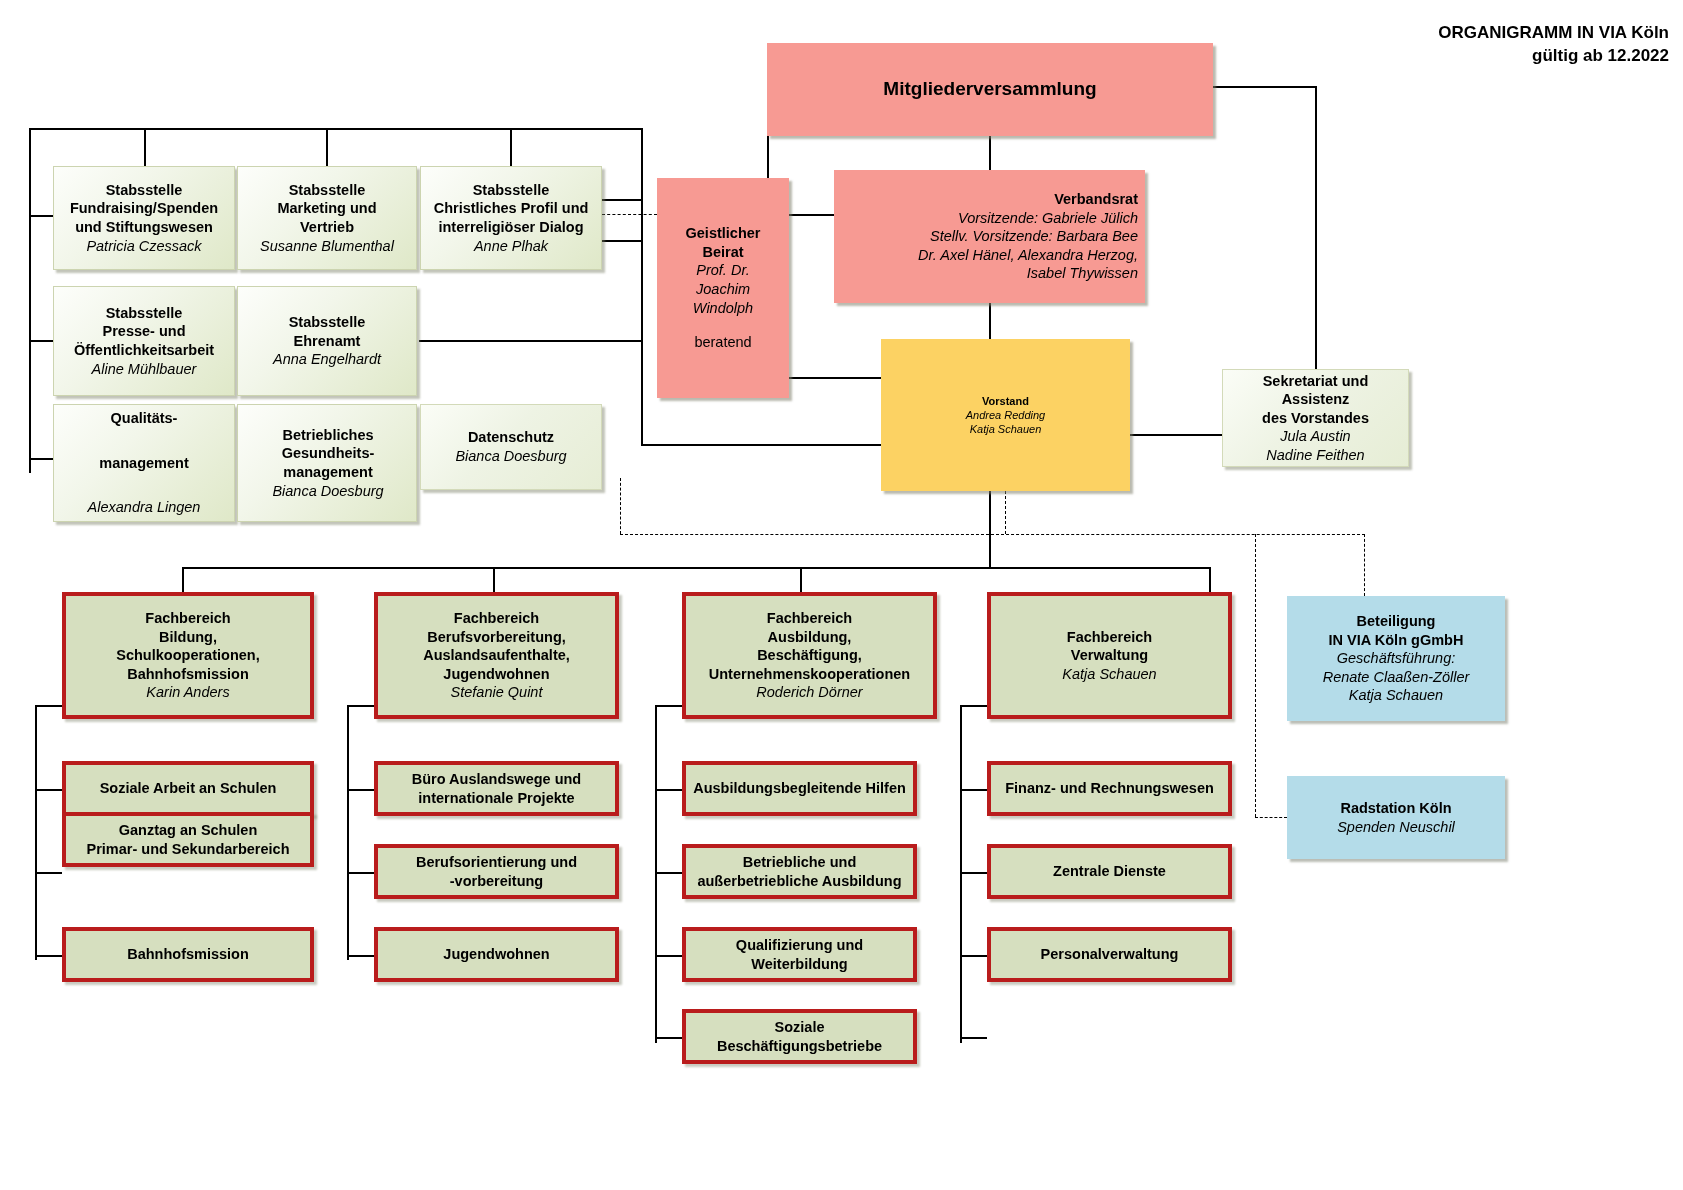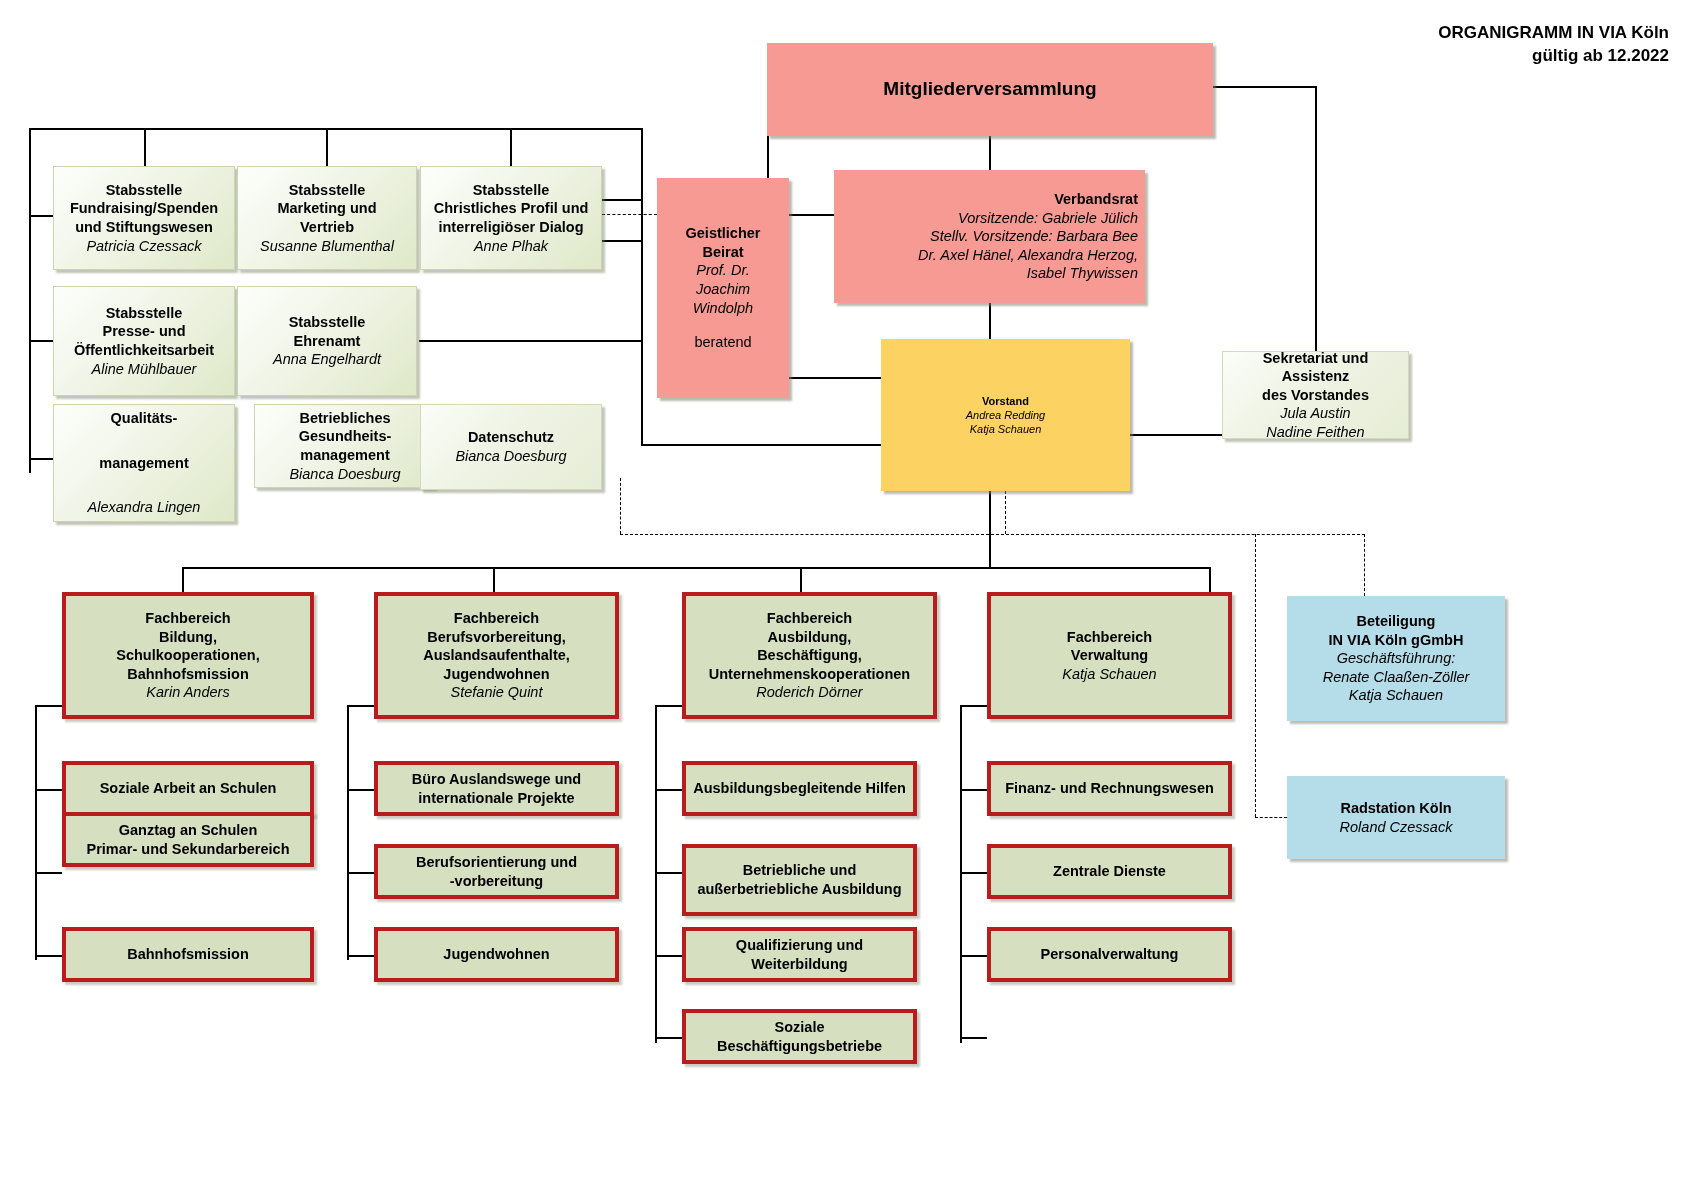--- a/index.html
+++ b/index.html
@@ -211,7 +211,7 @@
     <div class="n">Katja Schauen</div>
   </div>
 
-  <div class="box greenplain" style="left:1222px; top:351px; width:187px; height:88px;">
+  <div class="box greenplain" style="left:1222px; top:369px; width:187px; height:98px;">
     <div class="t">Sekretariat und</div>
     <div class="t">Assistenz</div>
     <div class="t">des Vorstandes</div>

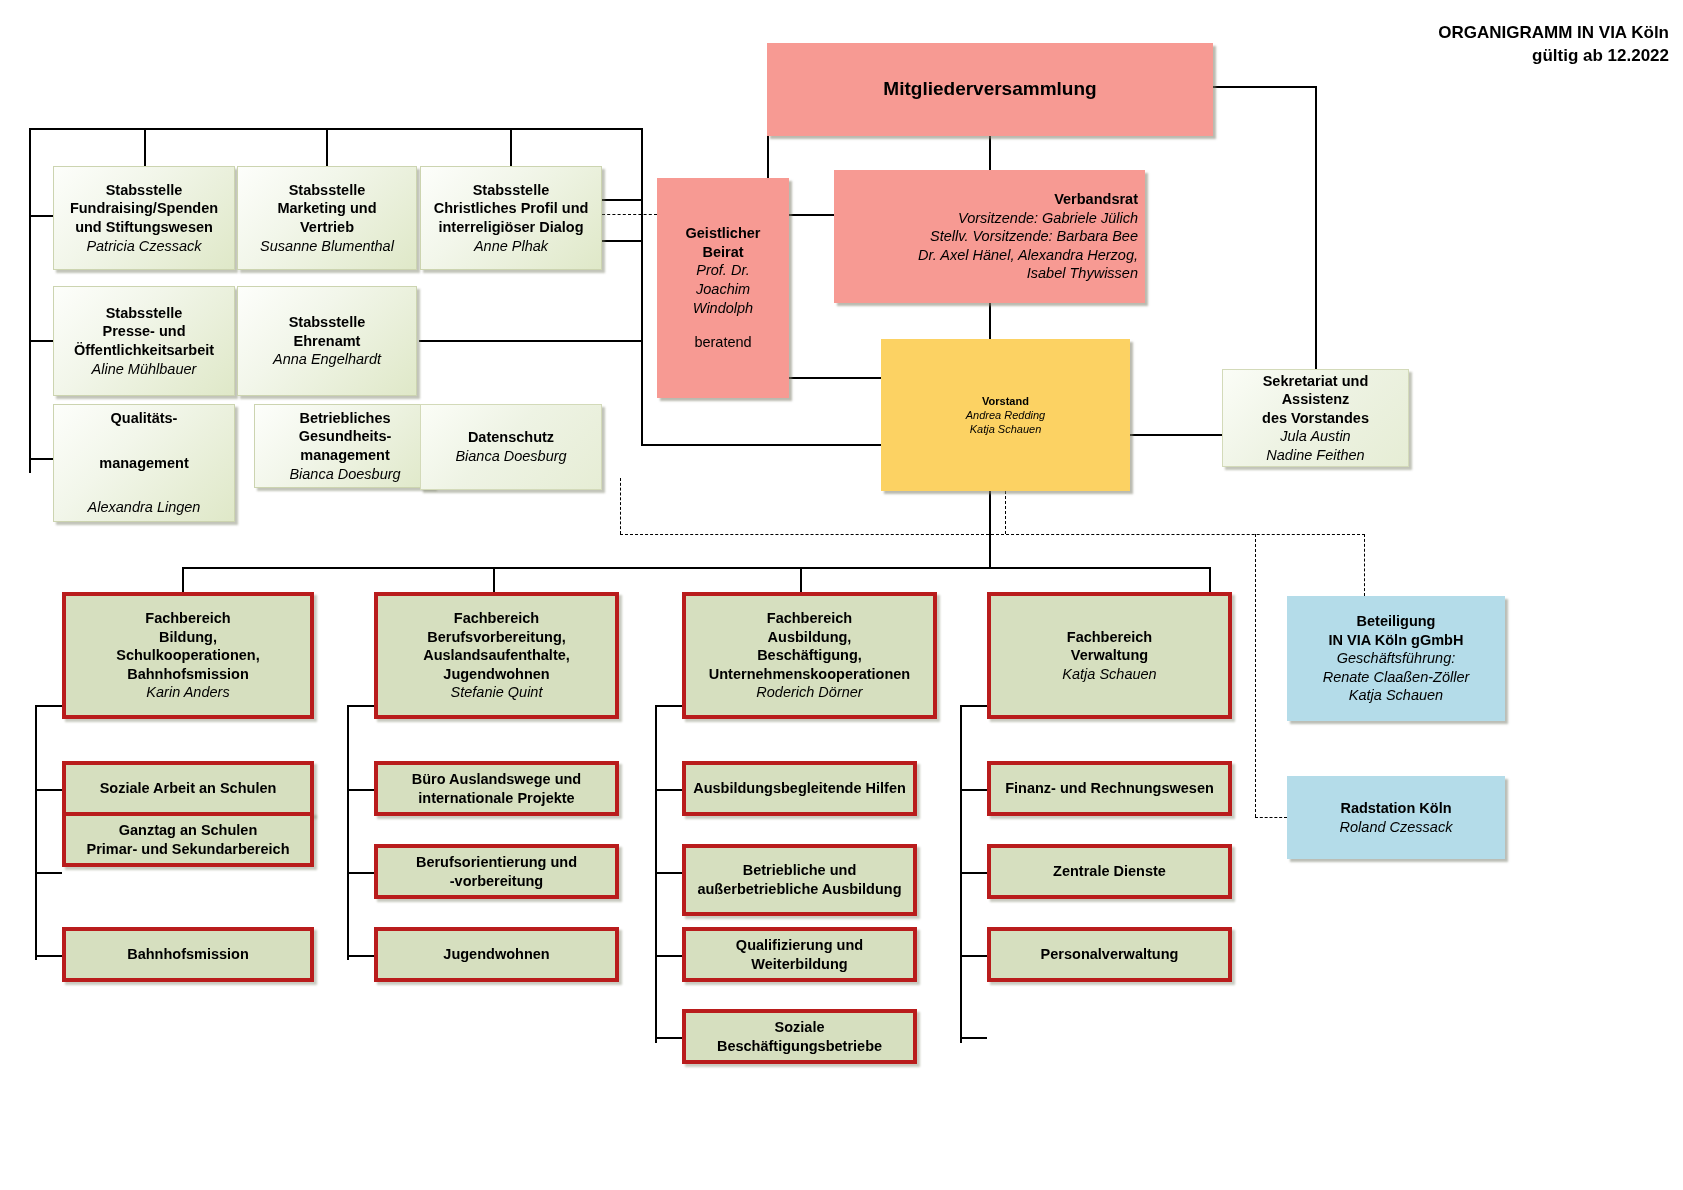--- a/index.html
+++ b/index.html
@@ -259,7 +259,7 @@
     <div class="n">Alexandra Lingen</div>
   </div>
 
-  <div class="box green" style="left:254px; top:404px; width:180px; height:84px;padding-left:8px;">
+  <div class="box green" style="left:237px; top:404px; width:180px; height:118px;padding-left:8px;">
     <div class="t">Betriebliches</div>
     <div class="t">Gesundheits-</div>
     <div class="t">management</div>

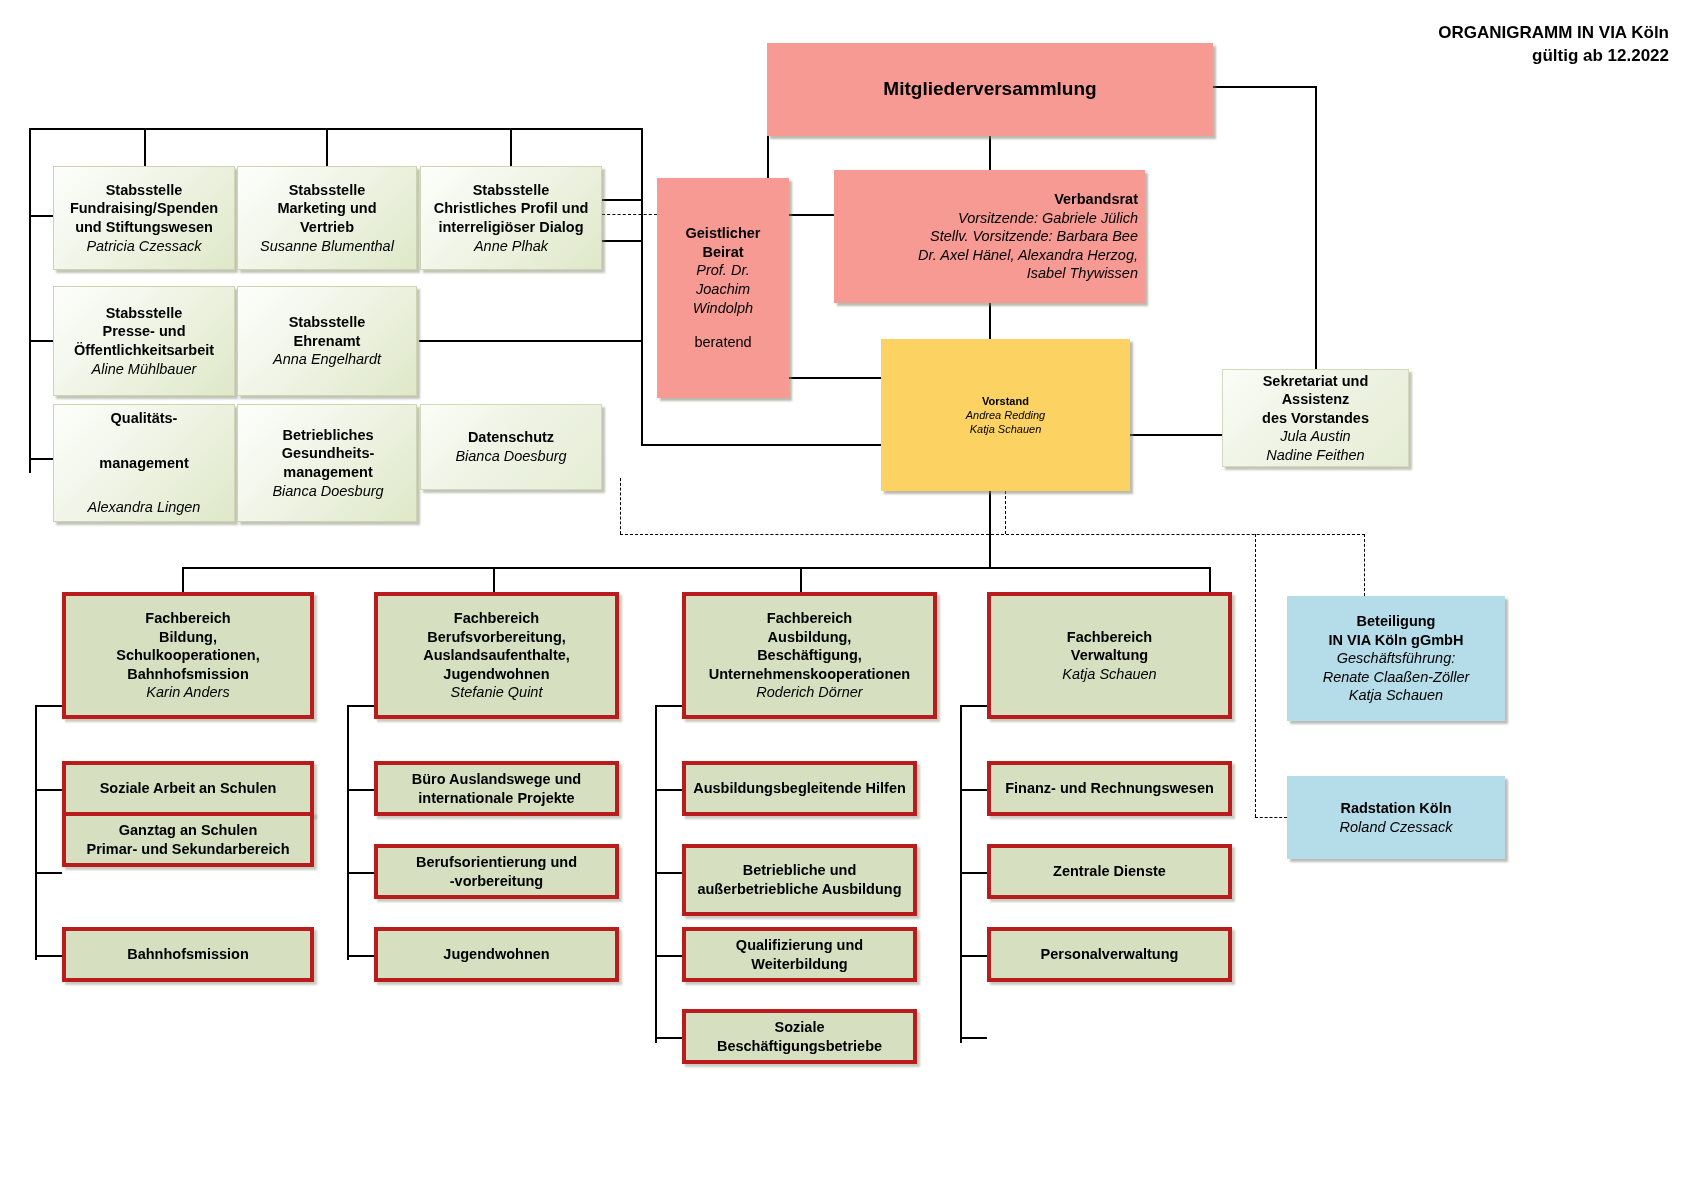--- a/index.html
+++ b/index.html
@@ -356,7 +356,7 @@
 
   <div class="box blue" style="left:1287px; top:776px; width:218px; height:83px;">
     <div class="t">Radstation Köln</div>
-    <div class="n">Roland Czessack</div>
+    <div class="n">Spenden Neuschil</div>
   </div>
 
 </div>

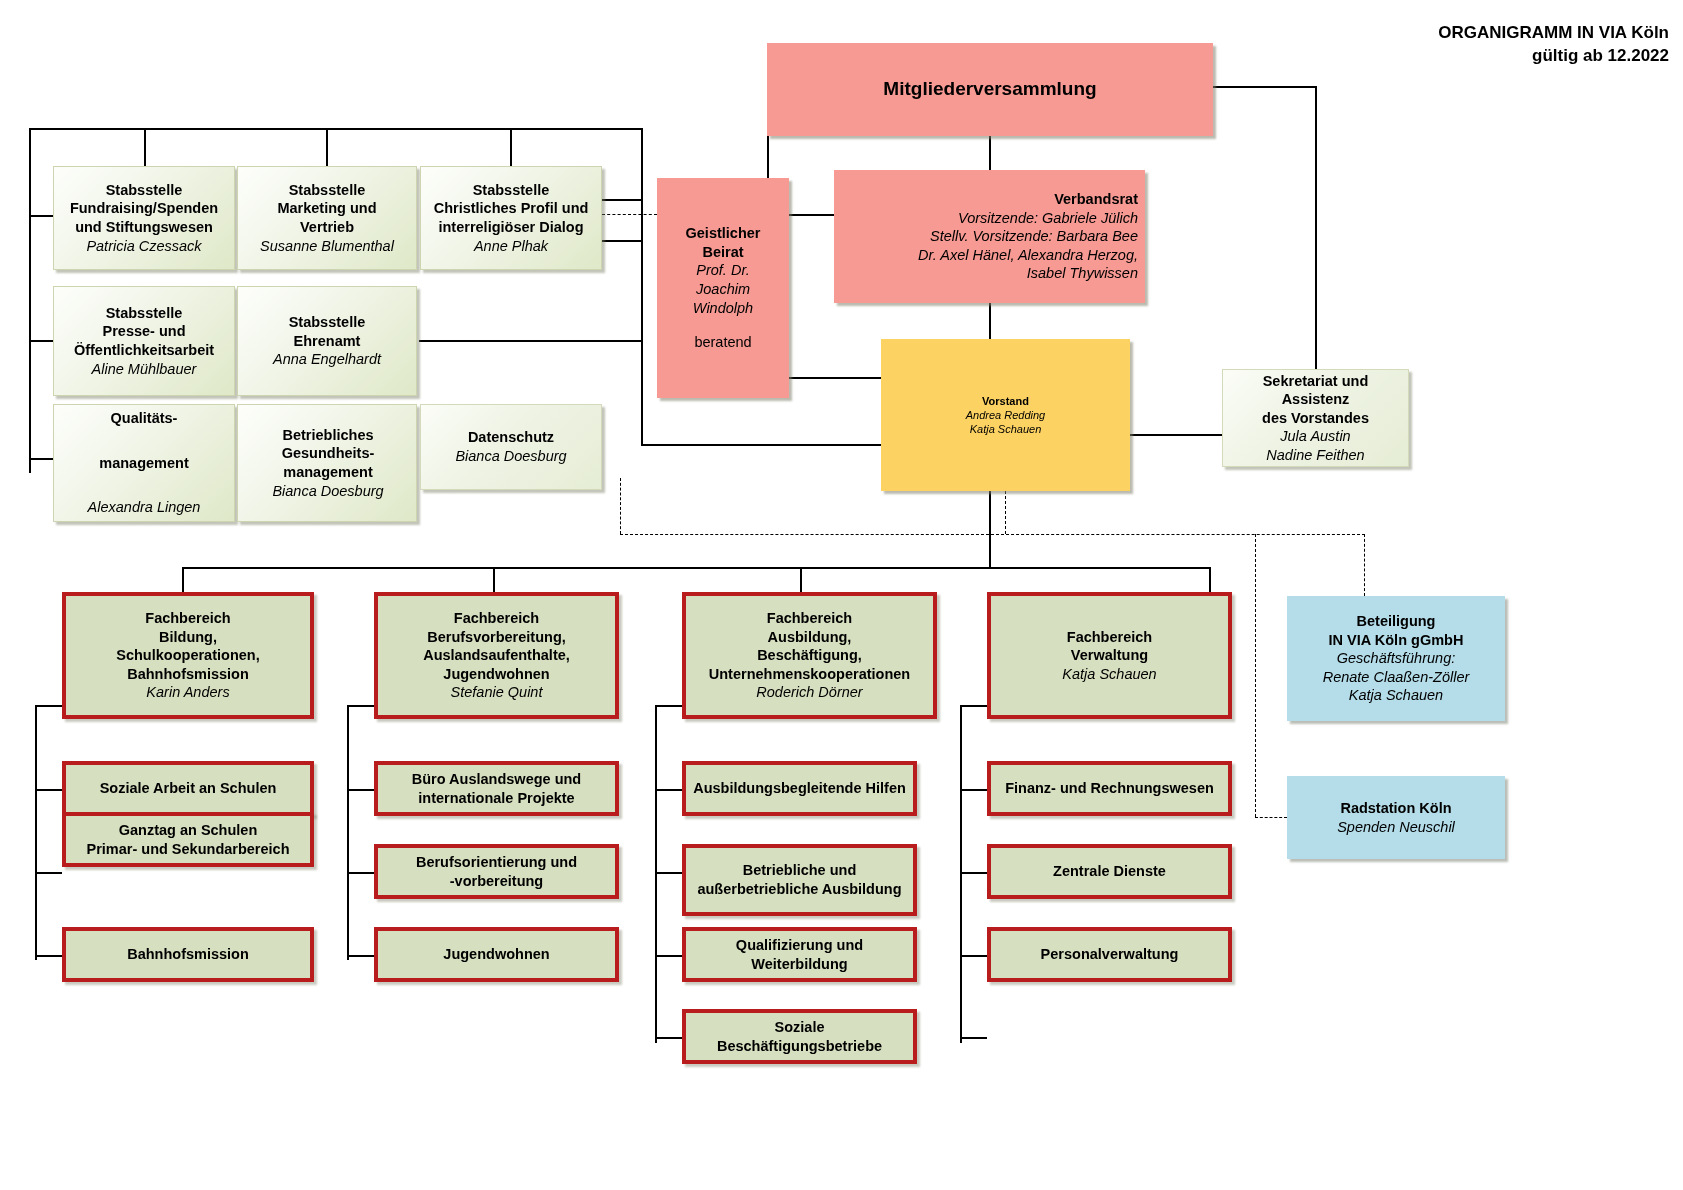--- a/index.html
+++ b/index.html
@@ -318,7 +318,7 @@
   <div class="box greenflat" style="left:682px; top:761px; width:235px; height:55px;">
     <div class="t">Ausbildungsbegleitende Hilfen</div>
   </div>
-  <div class="box greenflat" style="left:682px; top:844px; width:235px; height:72px;">
+  <div class="box greenflat" style="left:682px; top:844px; width:235px; height:55px;">
     <div class="t">Betriebliche und</div>
     <div class="t">außerbetriebliche Ausbildung</div>
   </div>

